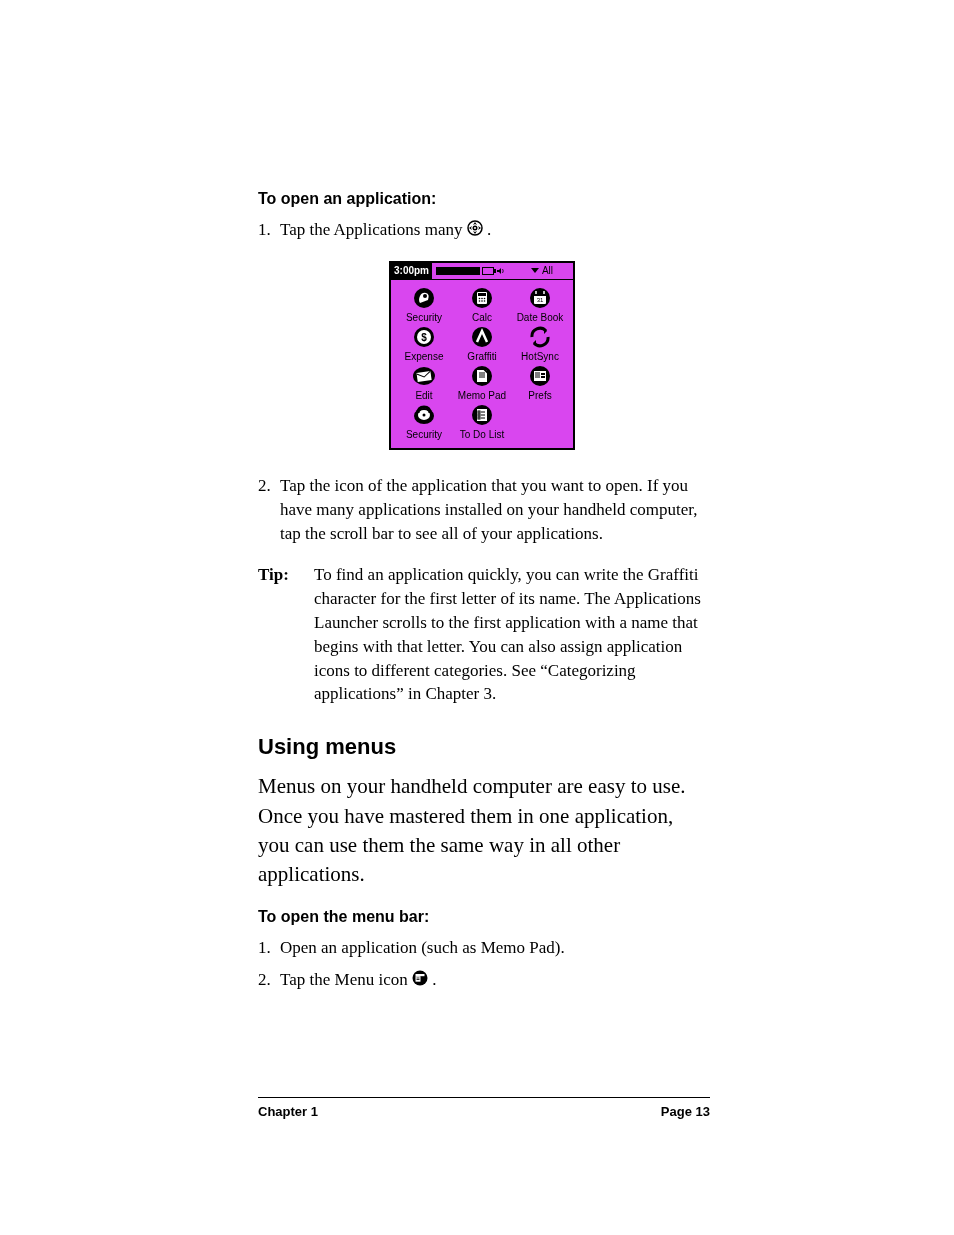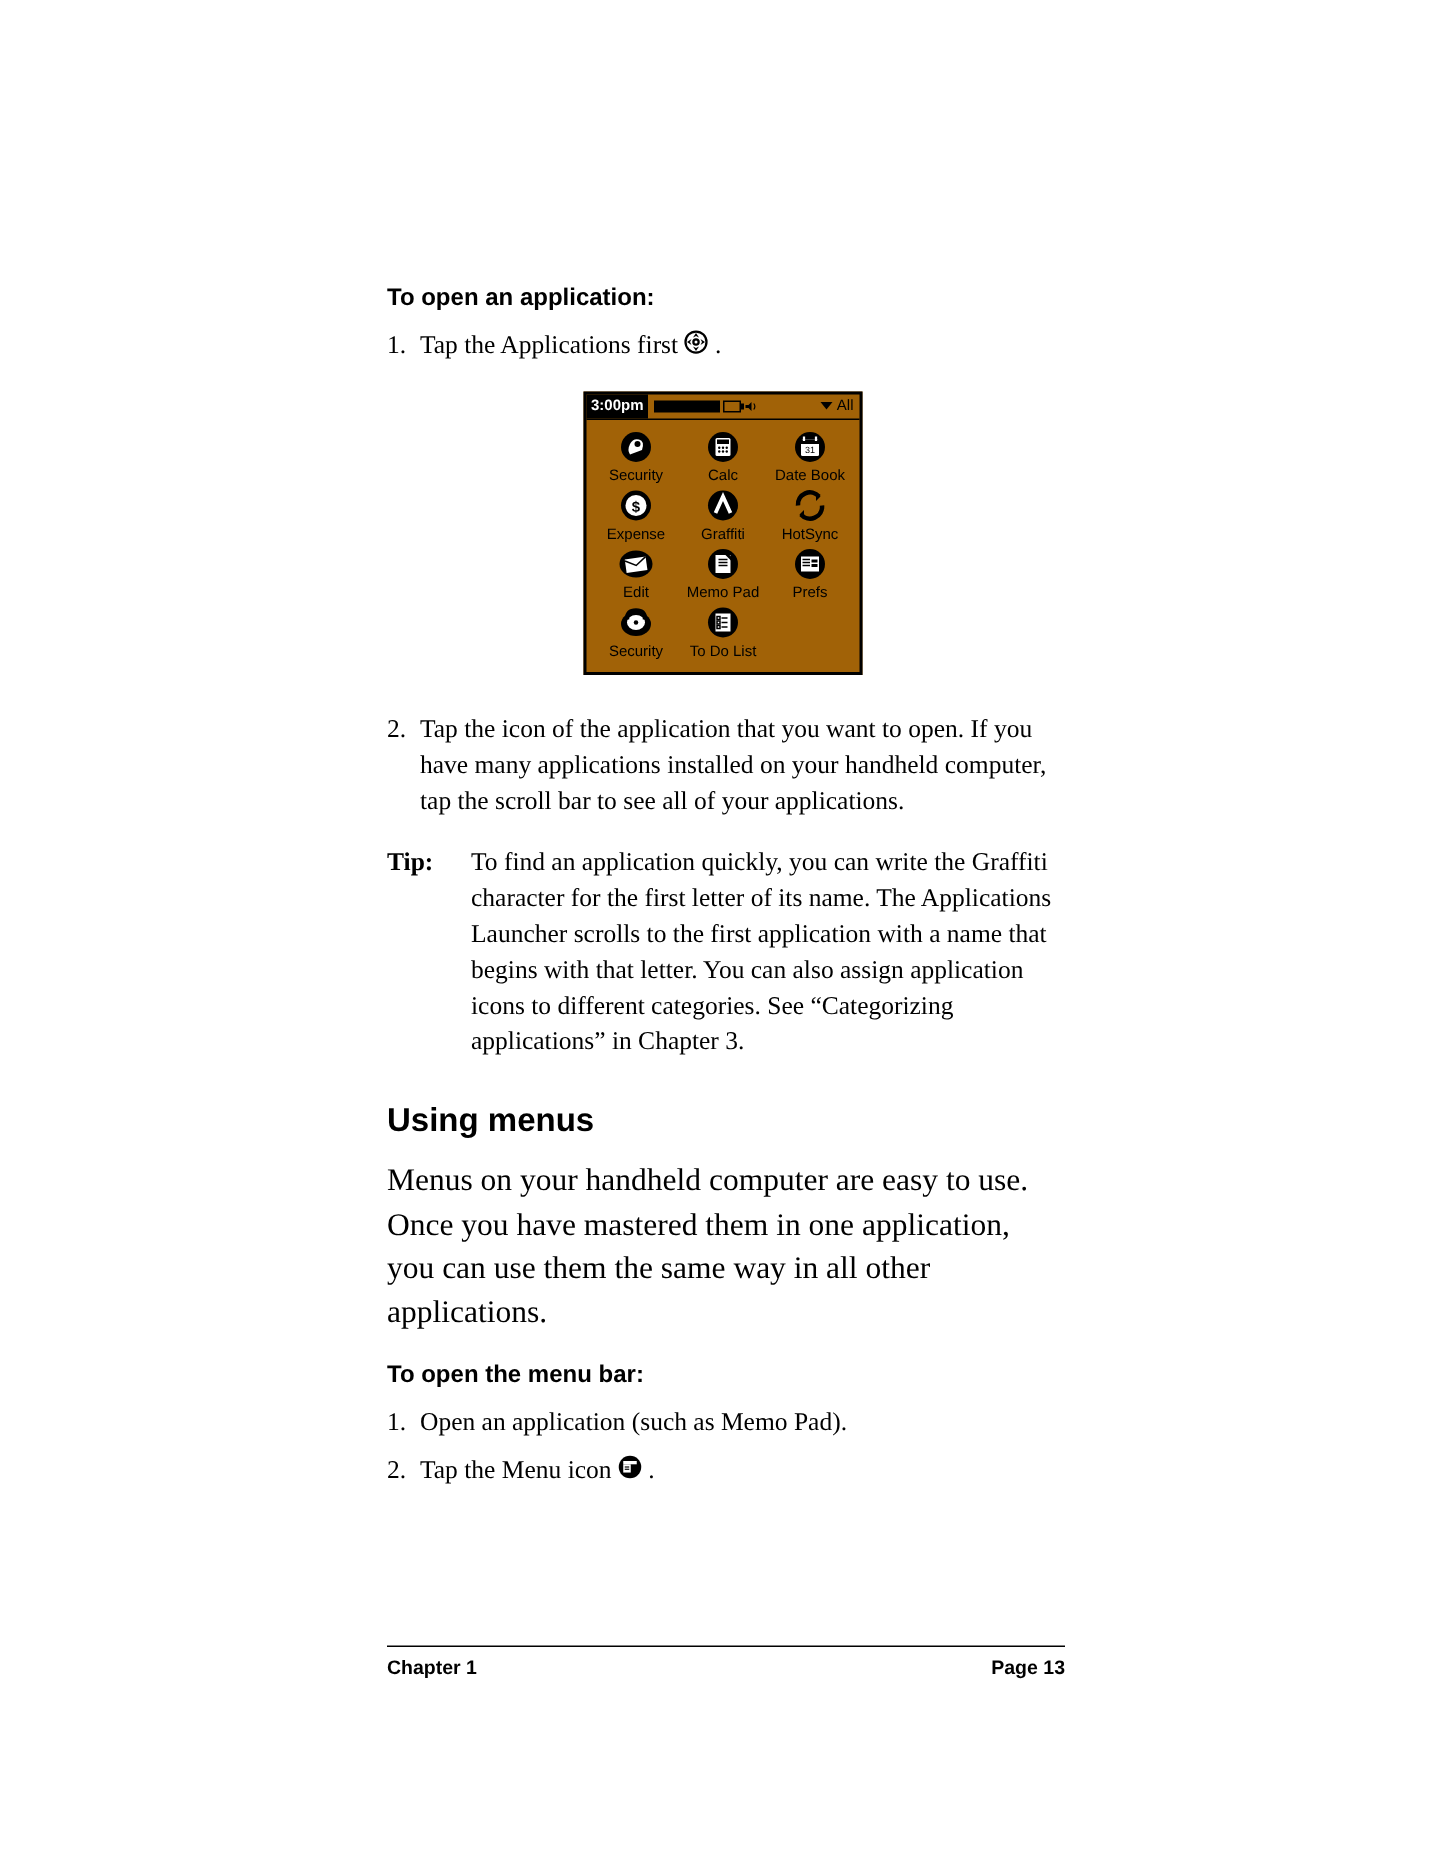--- a/index.html
+++ b/index.html
@@ -43,7 +43,7 @@
   <div class="li-row">
     <div class="li-num">1.</div>
     <div class="li-text">
-      <span>Tap the Applications first </span>
+      <span>Tap the Applications many </span>
       <span class="inline-icon">
         <svg width="16" height="16" viewBox="0 0 16 16">
             <circle cx="8" cy="8" r="7" fill="none" stroke="#000" stroke-width="1.5"></circle>

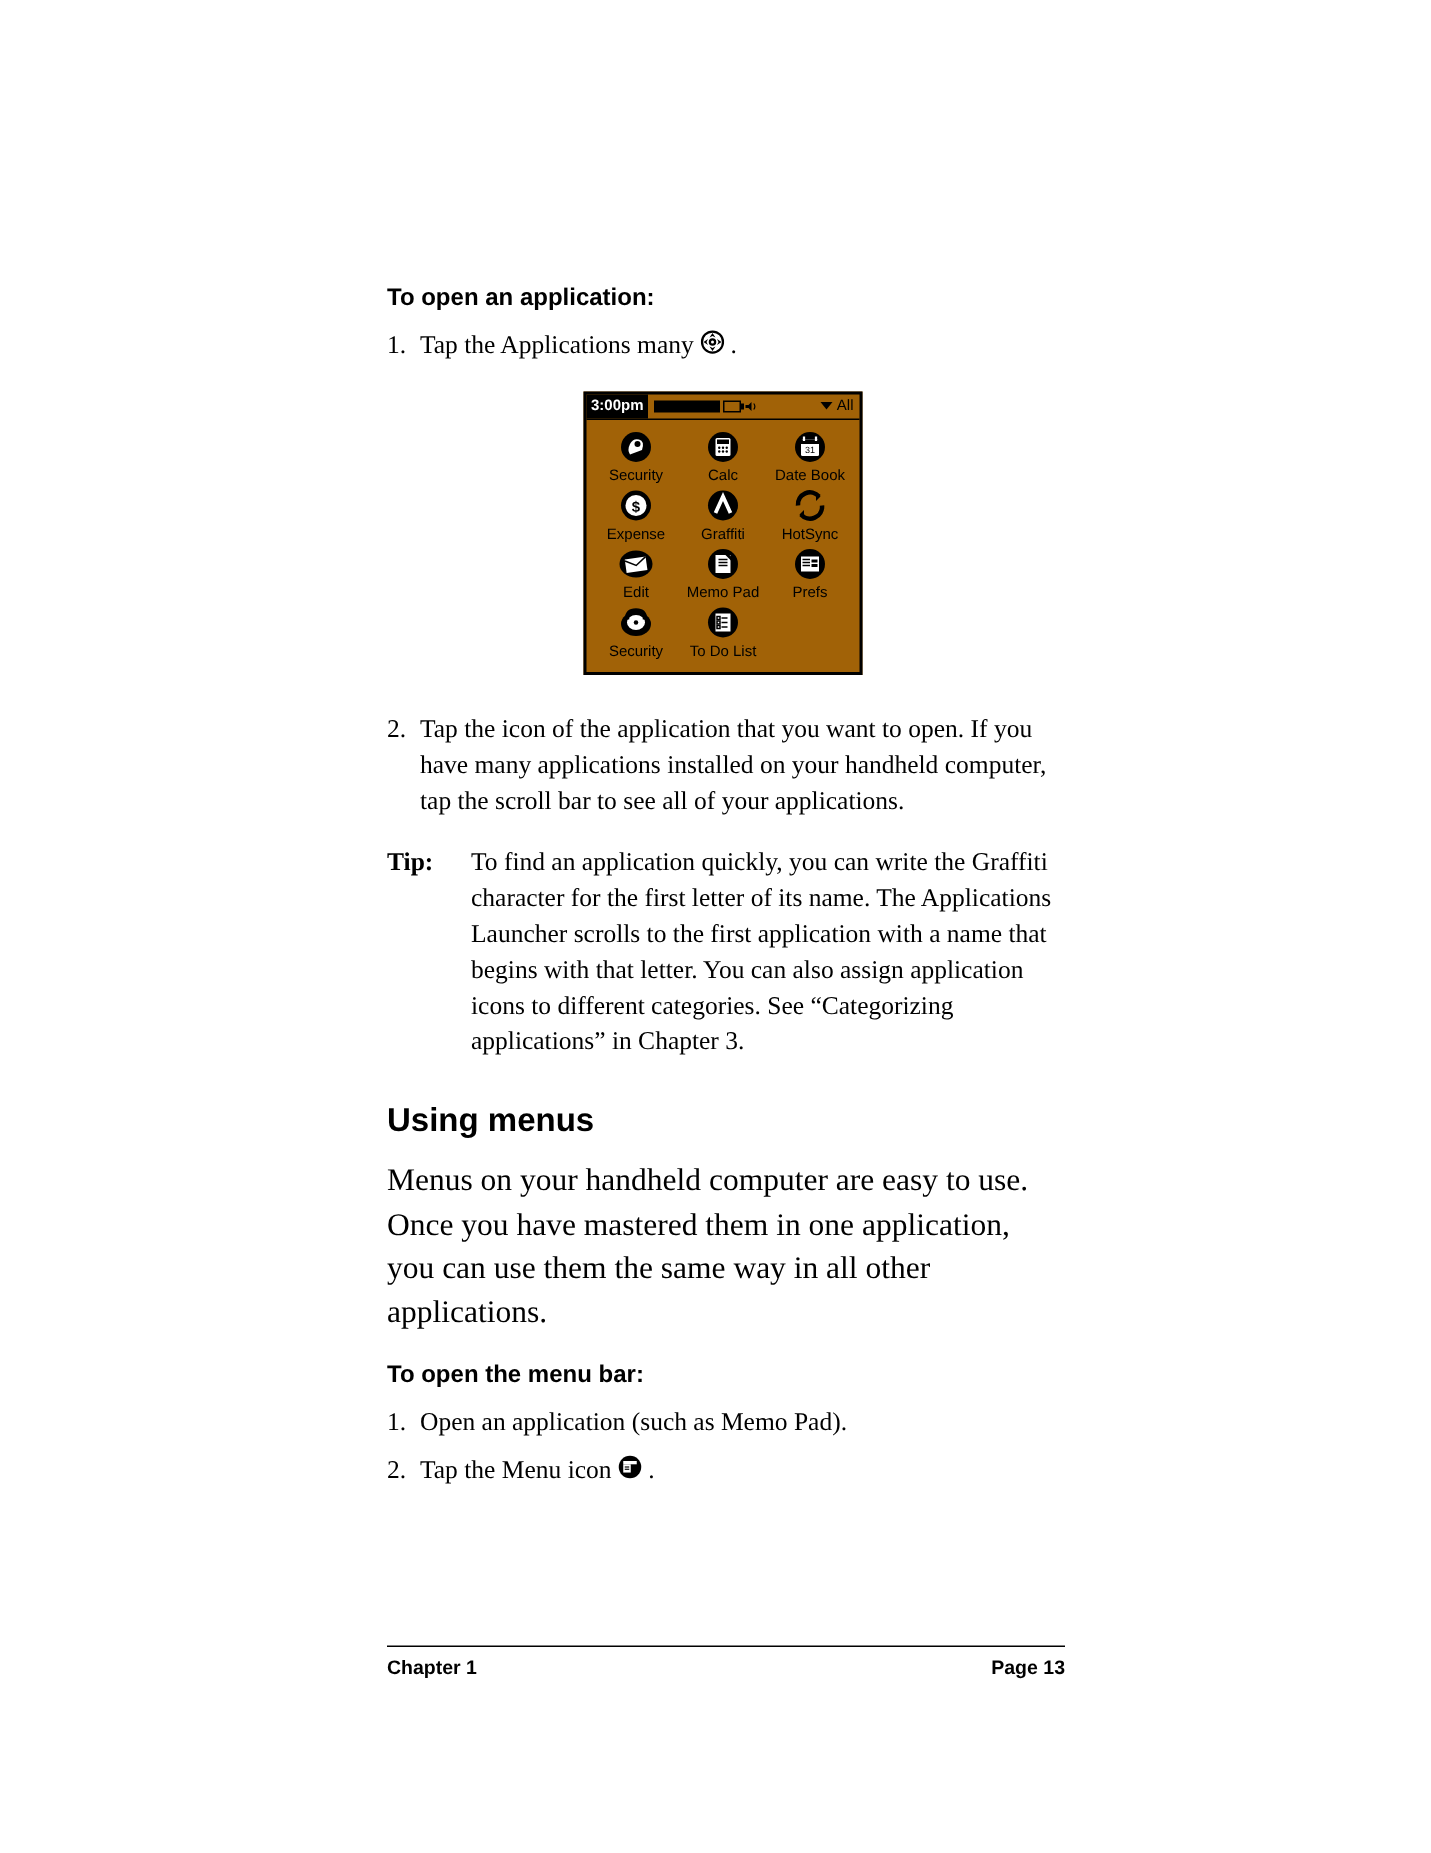--- a/index.html
+++ b/index.html
@@ -11,7 +11,7 @@
     .li-text { flex: 1; }
     .inline-icon { display: inline-block; vertical-align: middle; }
     .figure { display: flex; justify-content: center; margin: 18px 0 24px 0; }
-    .palm-screen { width: 186px; border: 2px solid #000; background: #a16207; }
+    .palm-screen { width: 186px; border: 2px solid #000; background: #d946ef; }
     .palm-titlebar { display: flex; align-items: center; height: 17px; border-bottom: 1px solid #000; font-family: Arial, sans-serif; font-size: 10px; }
     .palm-time { background: #000; color: #fff; padding: 0 3px; font-weight: bold; height: 100%; display: flex; align-items: center; }
     .palm-batt { flex: 1; display: flex; align-items: center; padding: 0 4px; gap: 2px; }

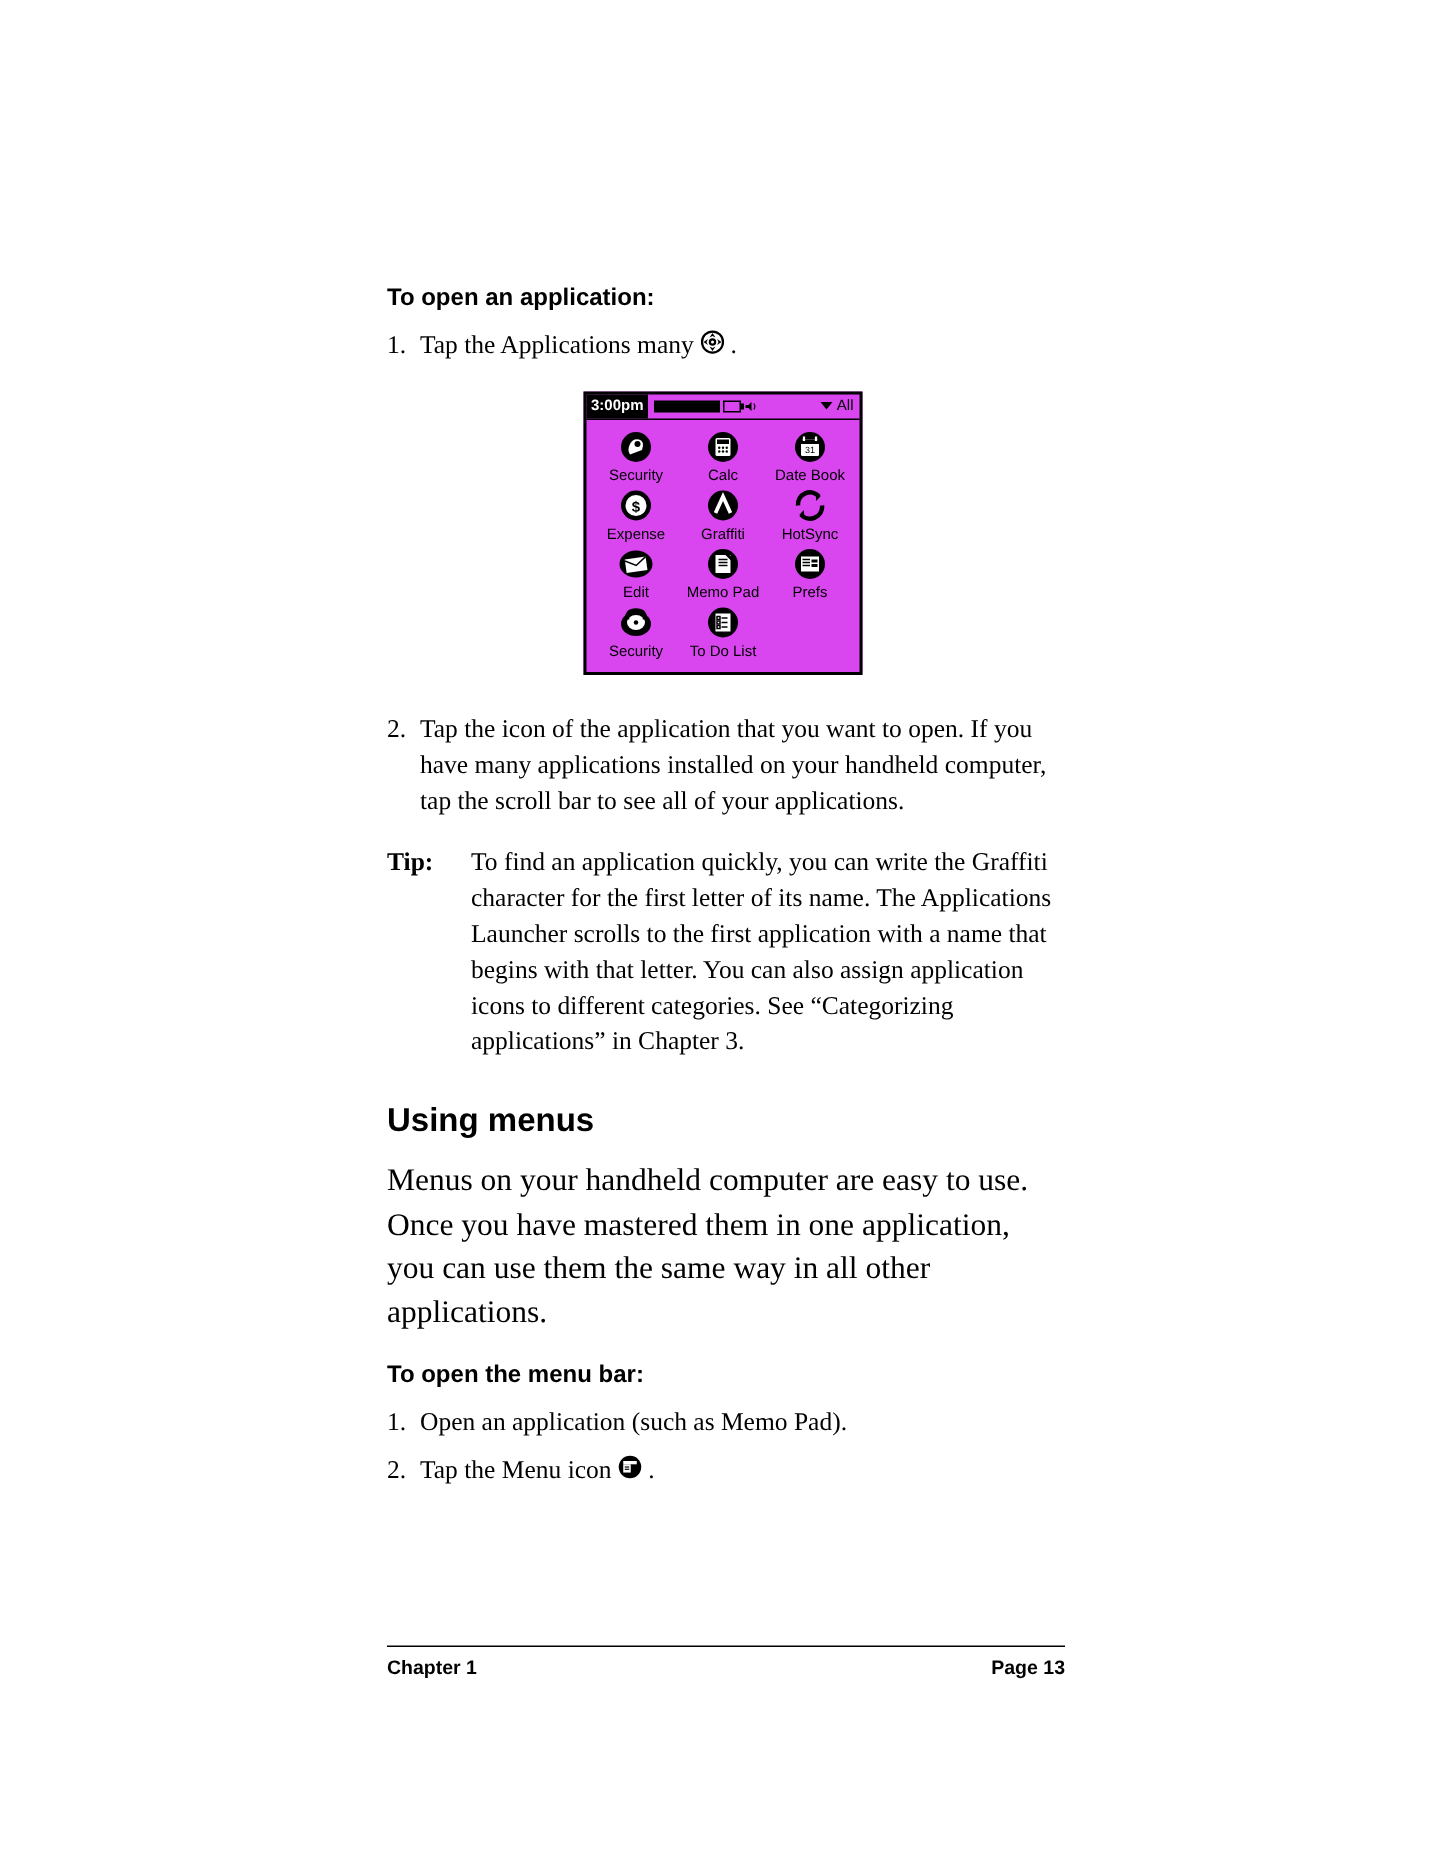--- a/index.html
+++ b/index.html
@@ -18,7 +18,7 @@
     .batt-bar { width: 44px; height: 8px; background: #000; }
     .batt-outline { width: 12px; height: 8px; border: 1px solid #000; position: relative; }
     .batt-outline::after { content: ""; position: absolute; right: -3px; top: 1px; width: 2px; height: 4px; background: #000; }
-    .palm-cat { display: flex; align-items: center; gap: 3px; padding-right: 4px; }
+    .palm-cat { display: flex; align-items: center; gap: 3px; padding-right: 20px; }
     .tri-down { width: 0; height: 0; border-left: 4px solid transparent; border-right: 4px solid transparent; border-top: 5px solid #000; }
     .palm-grid { display: grid; grid-template-columns: repeat(3, 1fr); padding: 6px 4px 8px 4px; row-gap: 2px; }
     .app-cell { display: flex; flex-direction: column; align-items: center; font-family: Arial, sans-serif; font-size: 10px; }

